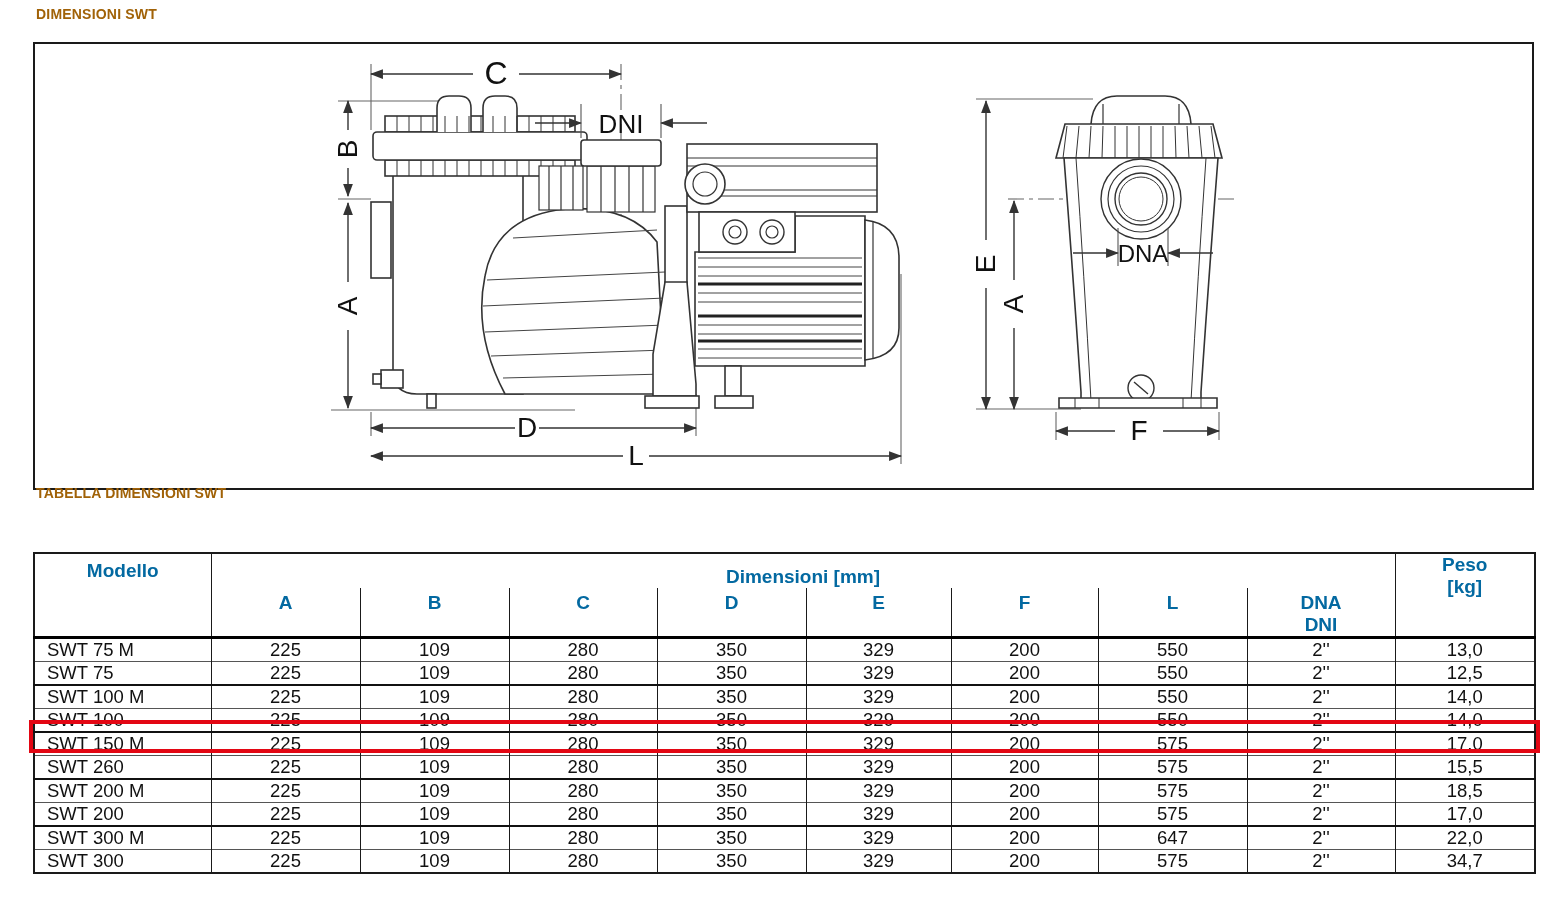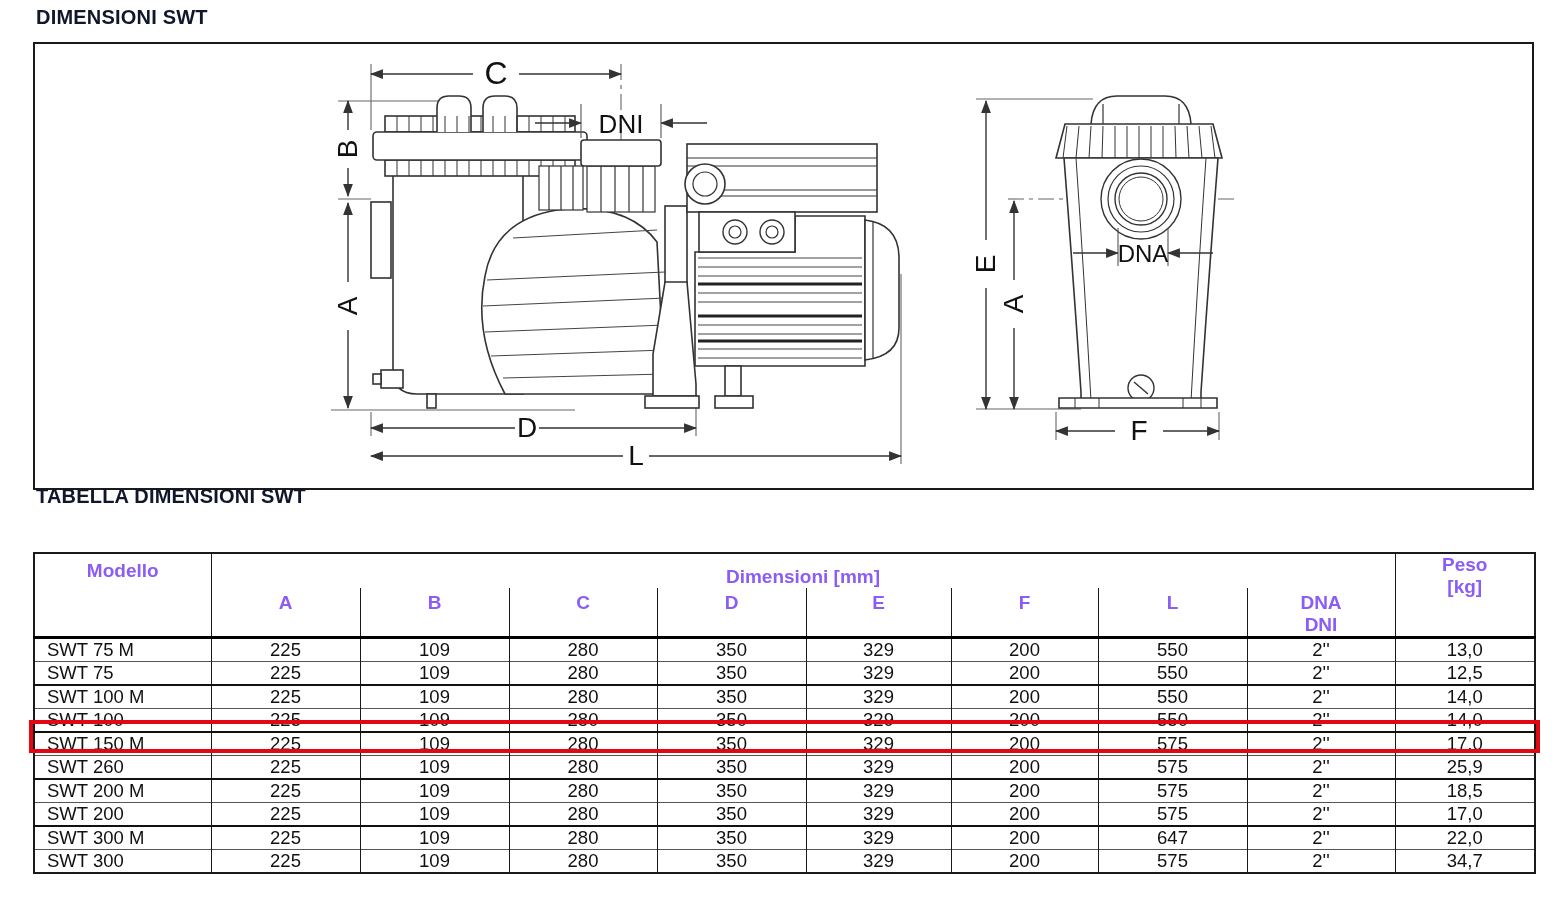--- a/index.html
+++ b/index.html
@@ -11,7 +11,7 @@
   }
   .sec-title{
     position:absolute;left:36px;
-    font-size:20px;font-weight:bold;color:#0f172a;letter-spacing:.2px;
+    font-size:14px;font-weight:bold;color:#a16207;letter-spacing:.2px;
     white-space:nowrap;
   }
   #title-dimensioni{top:6px;}

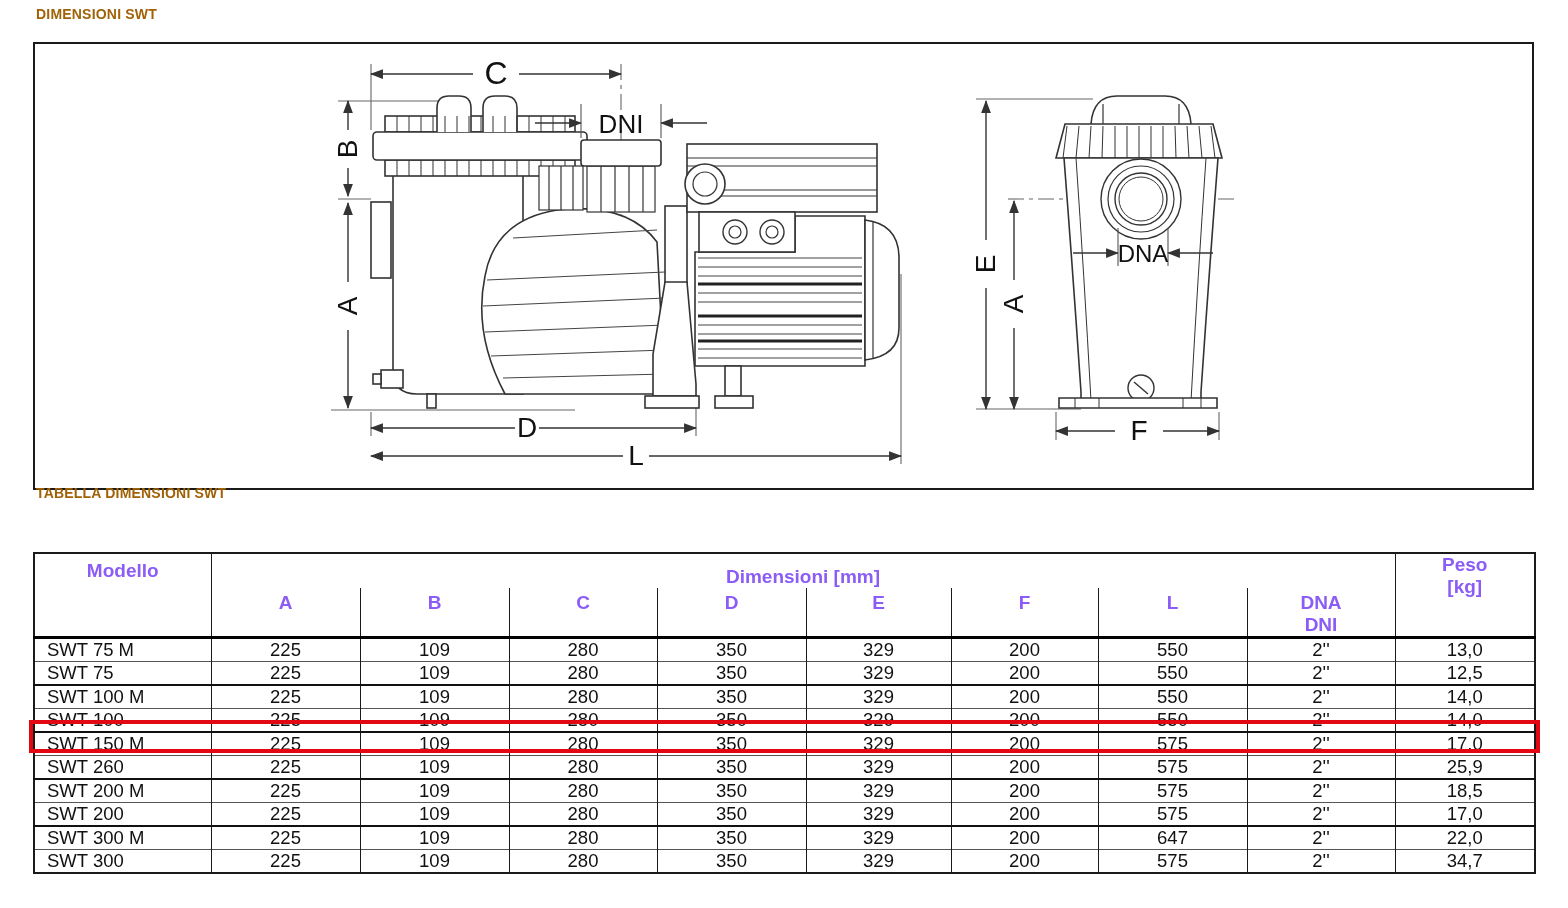--- a/index.html
+++ b/index.html
@@ -31,7 +31,7 @@
   table.dim{border:2px solid #1a1a1a;}
   th,td{padding:0;margin:0;box-sizing:border-box;overflow:hidden;white-space:nowrap;}
   thead th{
-    color:#8b5cf6;font-weight:bold;font-size:19px;vertical-align:top;
+    color:#0369a1;font-weight:bold;font-size:19px;vertical-align:top;
     background:#fff;text-align:center;line-height:22px;
   }
   th.h-modello{vertical-align:top;padding-top:6px;border-right:1px solid #1a1a1a;border-bottom:3px solid #000;}

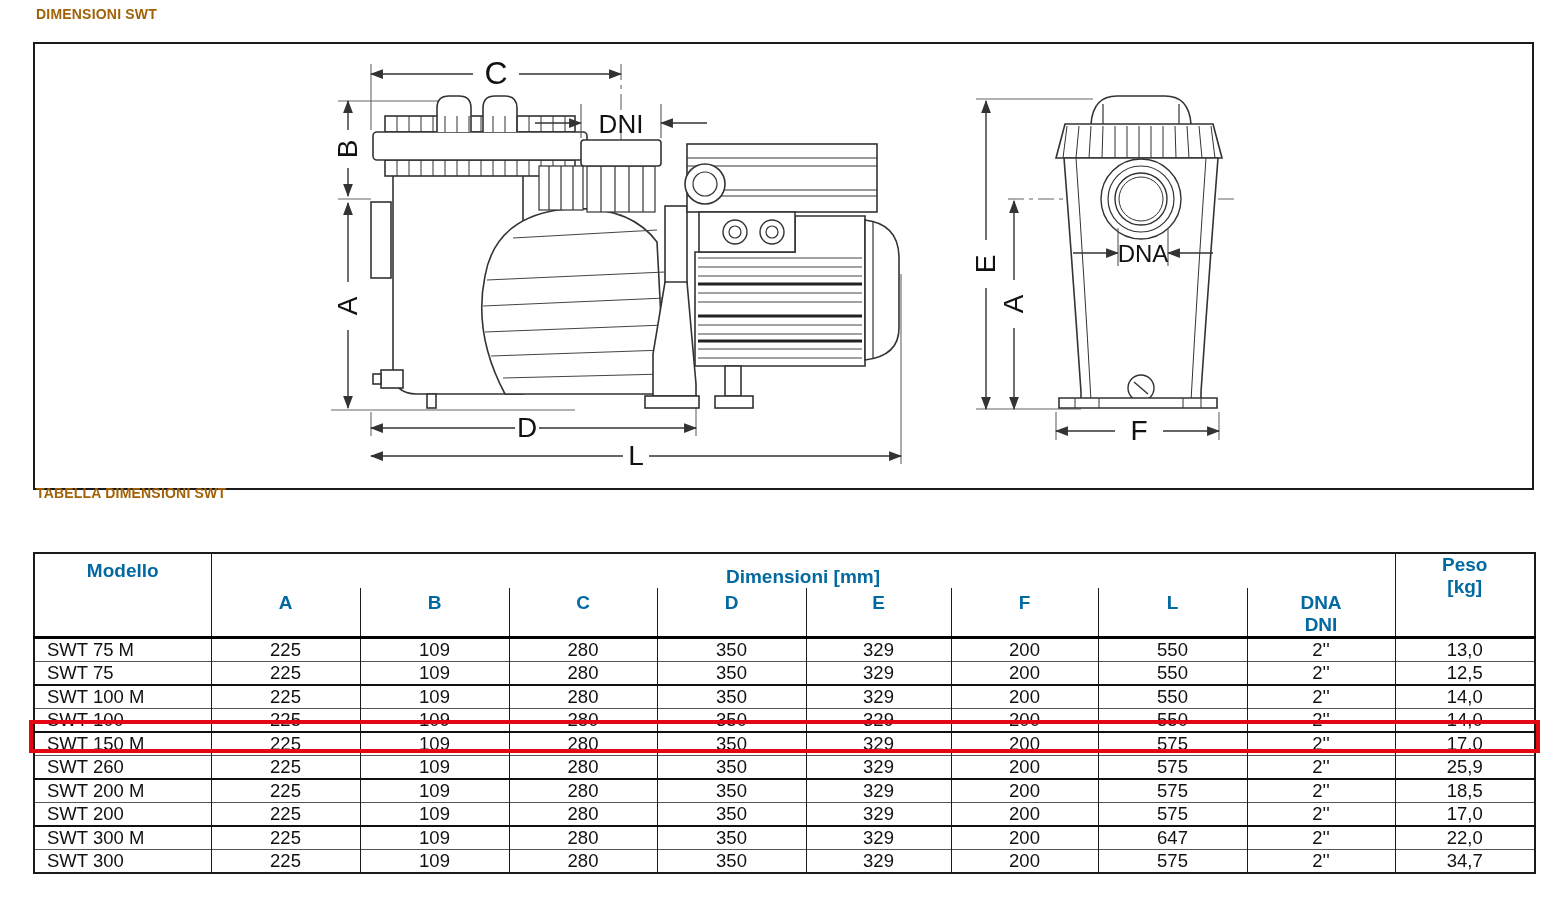--- a/index.html
+++ b/index.html
@@ -369,7 +369,7 @@
           <td>200</td>
           <td>575</td>
           <td>2''</td>
-          <td>25,9</td>
+          <td>15,5</td>
         </tr>
         <tr class="group-start">
           <td class="model">SWT 200 M</td>

